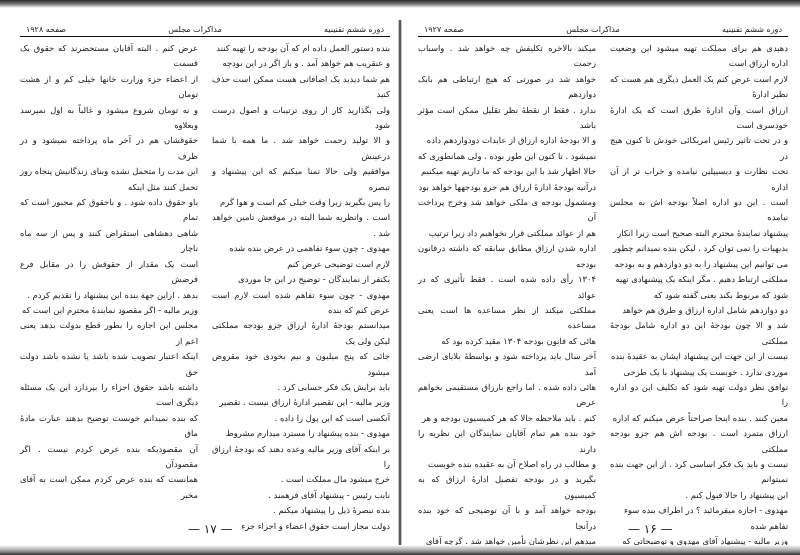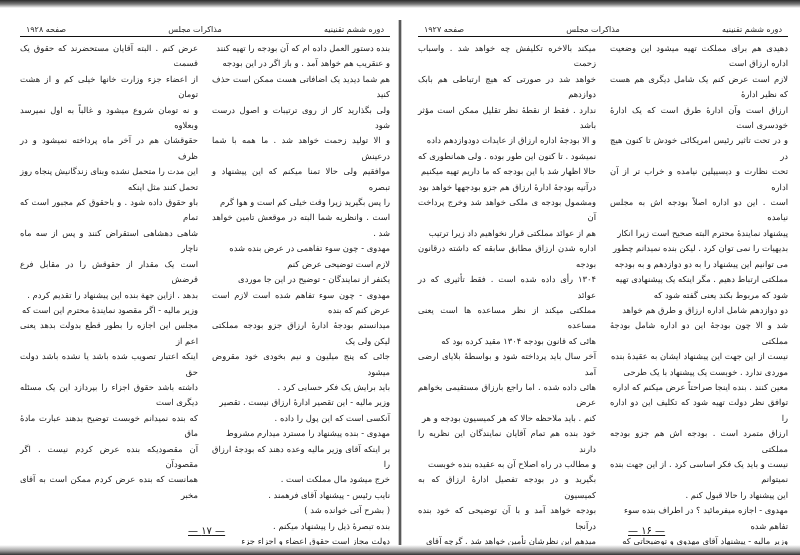--- a/index.html
+++ b/index.html
@@ -88,7 +88,7 @@
   <div class="cols">
     <div class="col" id="rp-rc">
         <p>دهیدی هم برای مملکت تهیه میشود این وضعیت اداره ارزاق است</p>
-        <p>لازم است عرض کنم یک شامل دیگری هم هست که نظیر ادارهٔ</p>
+        <p>لازم است عرض کنم یک العمل دیگری هم هست که نظیر ادارهٔ</p>
         <p>ارزاق است وآن ادارهٔ طرق است که یک ادارهٔ خودسری است</p>
         <p>و در تحت تاثیر رئیس امریکائی خودش تا کنون هیچ در</p>
         <p>تحت نظارت و دیسیپلین نیامده و خراب تر از آن اداره</p>

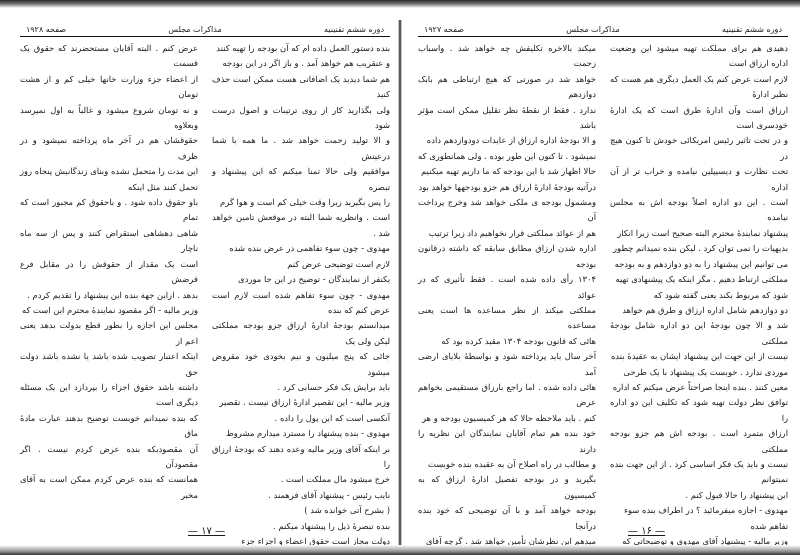--- a/index.html
+++ b/index.html
@@ -102,8 +102,8 @@
         <p>شد و الا چون بودجهٔ این دو اداره شامل بودجهٔ مملکتی</p>
         <p>نیست از این جهت این پیشنهاد ایشان به عقیدهٔ بنده</p>
         <p>موردی ندارد . خوبست یک پیشنهاد با یک طرحی</p>
+        <p>توافق نظر دولت تهیه شود که تکلیف این دو اداره را</p>
         <p>معین کنند . بنده اینجا صراحتاً عرض میکنم که اداره</p>
-        <p>توافق نظر دولت تهیه شود که تکلیف این دو اداره را</p>
         <p>ارزاق متمرد است . بودجه اش هم جزو بودجه مملکتی</p>
         <p>نیست و باید یک فکر اساسی کرد . از این جهت بنده نمیتوانم</p>
         <p>این پیشنهاد را حالا قبول کنم .</p>

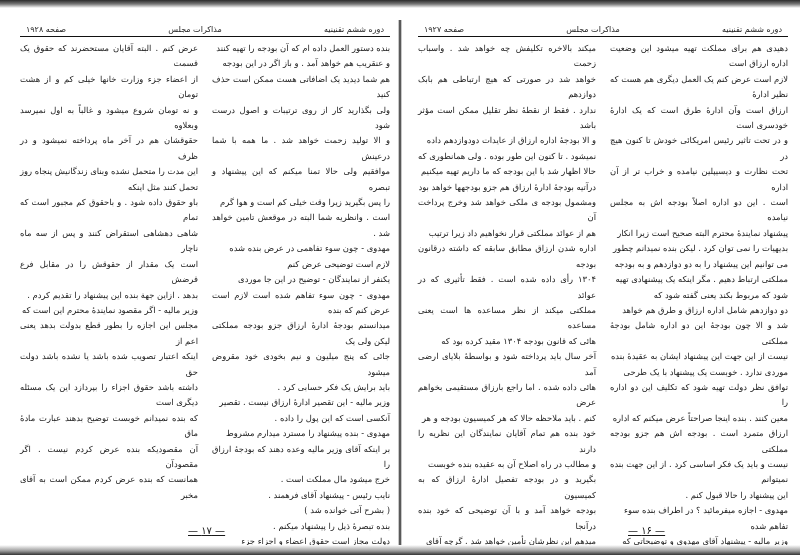--- a/index.html
+++ b/index.html
@@ -53,7 +53,6 @@
         <p>بر اینکه آقای وزیر مالیه وعده دهند که بودجهٔ ارزاق را</p>
         <p>خرج میشود مال مملکت است .</p>
         <p>نایب رئیس - پیشنهاد آقای فرهمند .</p>
-        <p>( بشرح آتی خوانده شد )</p>
         <p>بنده تبصرهٔ ذیل را پیشنهاد میکنم .</p>
         <p>دولت مجاز است حقوق اعضاء و اجزاء جزء</p>
       </div>

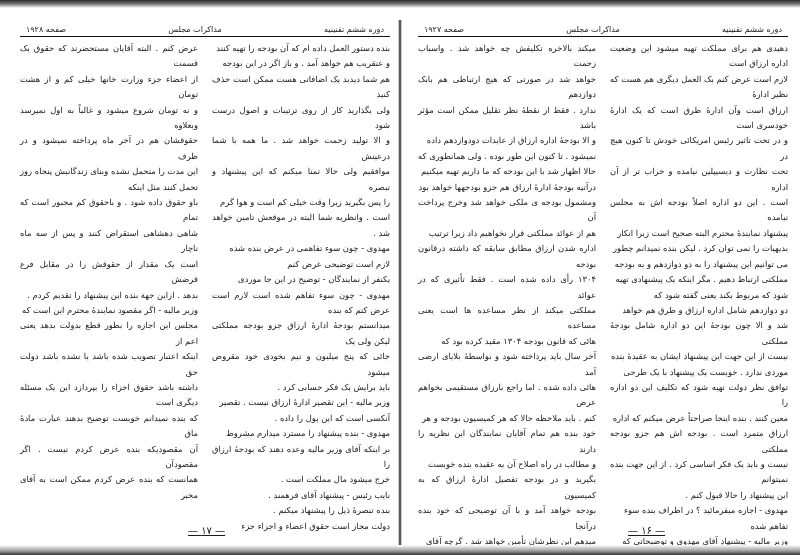--- a/index.html
+++ b/index.html
@@ -14,7 +14,7 @@
   .cols { display:flex; flex-direction:row-reverse; justify-content:space-between; margin-top:4px; }
   .col { width:178px; direction:rtl; text-align:justify; font-size:8.4px; line-height:15.4px; font-family:"DejaVu Serif", serif; }
   .col p { margin:0; }
-  .pagenum { position:absolute; bottom:6px; font-size:10px; direction:rtl;text-decoration:underline; }
+  .pagenum { position:absolute; bottom:6px; font-size:12px; direction:rtl; }
   .page.left .pagenum { left:168px; }
   .page.right .pagenum { left:170px;margin-left:40px; }
 </style>

